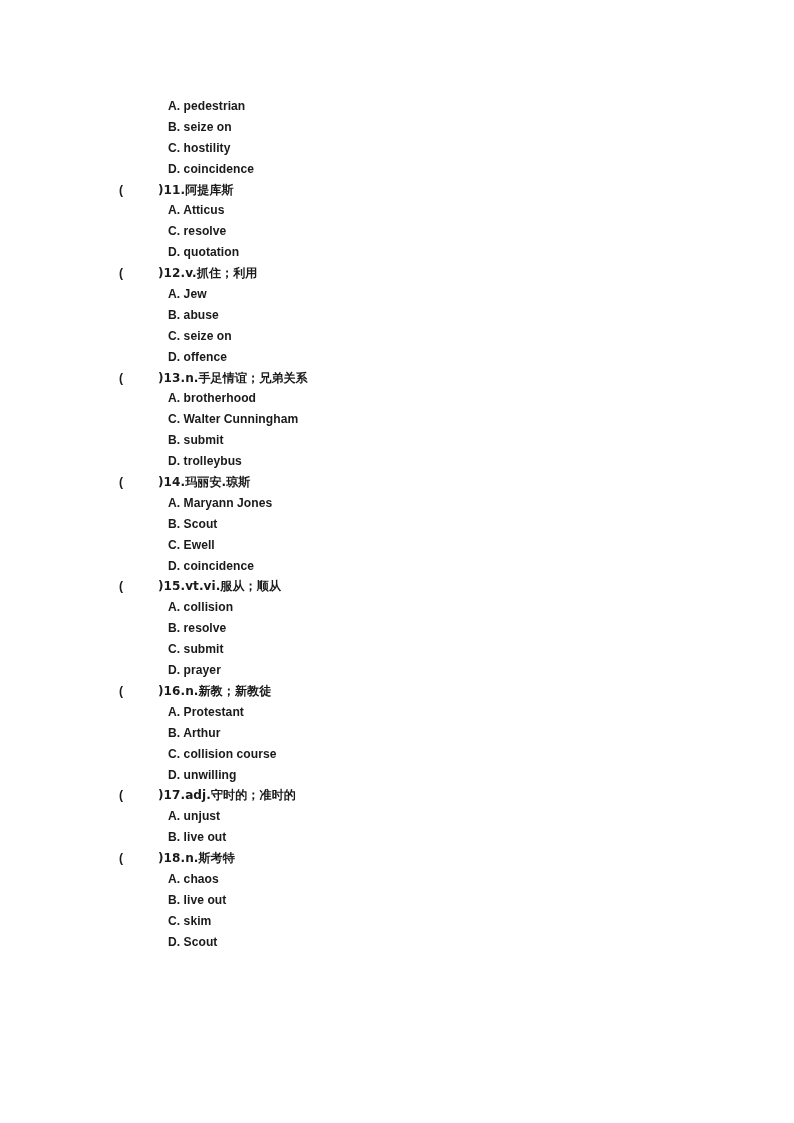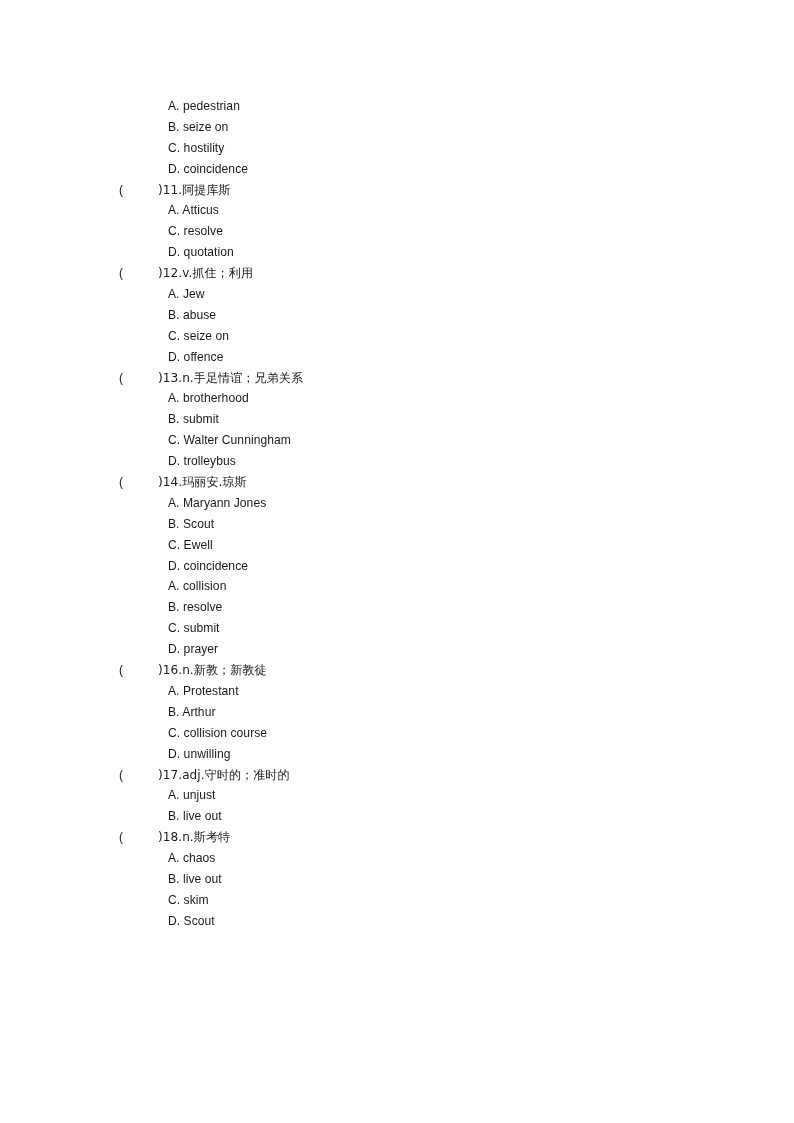--- a/index.html
+++ b/index.html
@@ -23,6 +23,7 @@
     width: 794px;
     height: 862px;
     background: #ffffff;
+    font-weight: bold;
   }
   .content {
     position: absolute;

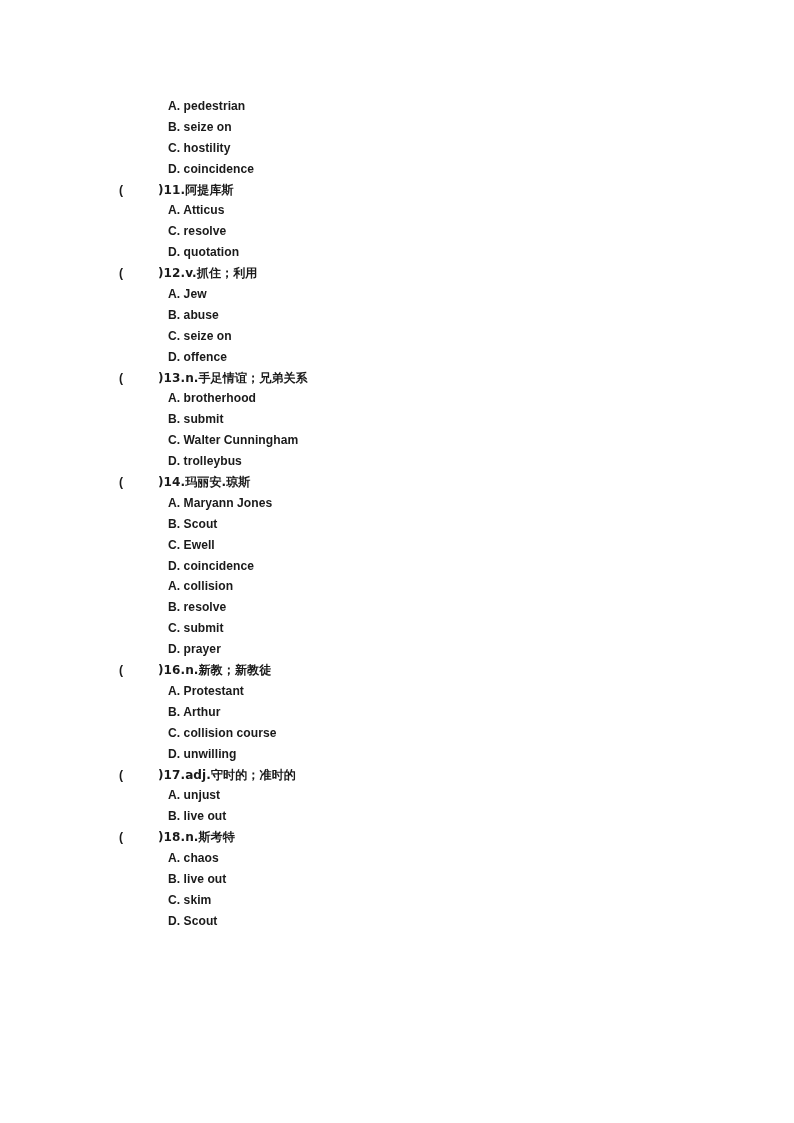--- a/index.html
+++ b/index.html
@@ -93,8 +93,8 @@
         <span class="q-paren-open">(</span><span class="q-stem cjk">)13.n.手足情谊；兄弟关系</span>
       </div>
       <div class="line option">A. brotherhood</div>
+      <div class="line option">C. Walter Cunningham</div>
       <div class="line option">B. submit</div>
-      <div class="line option">C. Walter Cunningham</div>
       <div class="line option">D. trolleybus</div>
     </div>
 

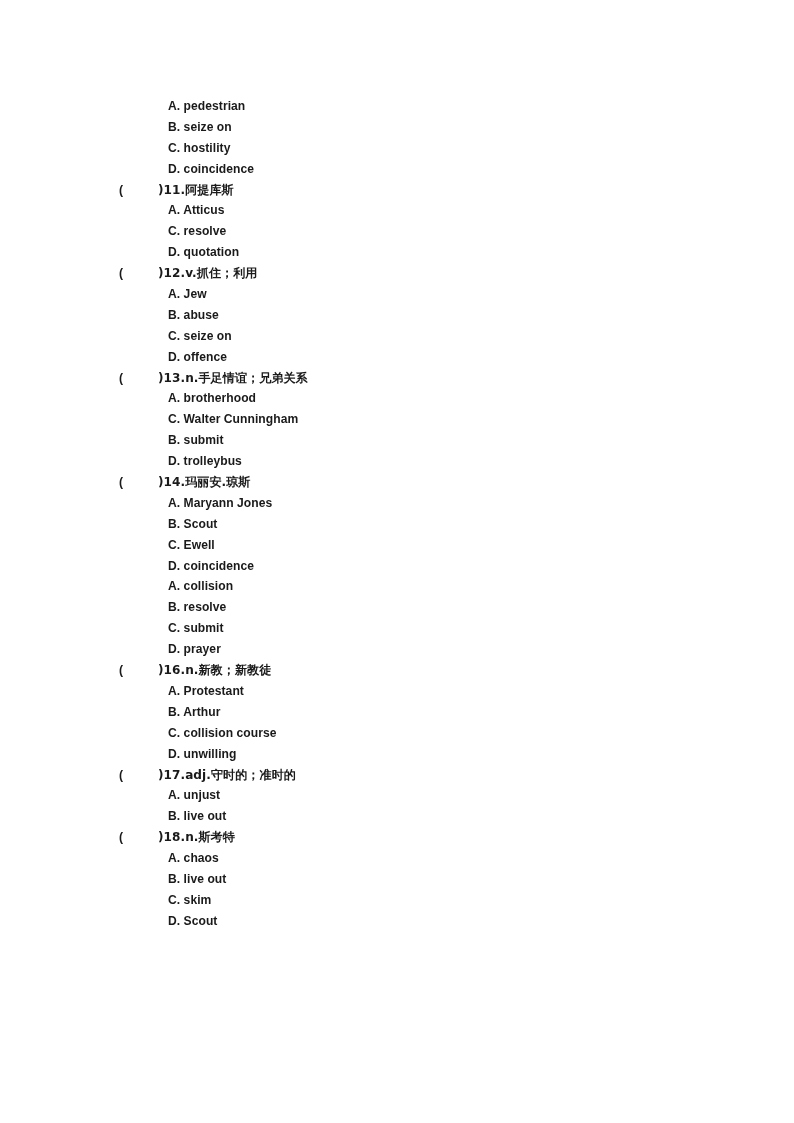--- a/index.html
+++ b/index.html
@@ -109,6 +109,9 @@
     </div>
 
     <div>
+      <div class="line question">
+        <span class="q-paren-open">(</span><span class="q-stem cjk">)15.vt.vi.服从；顺从</span>
+      </div>
       <div class="line option">A. collision</div>
       <div class="line option">B. resolve</div>
       <div class="line option">C. submit</div>

